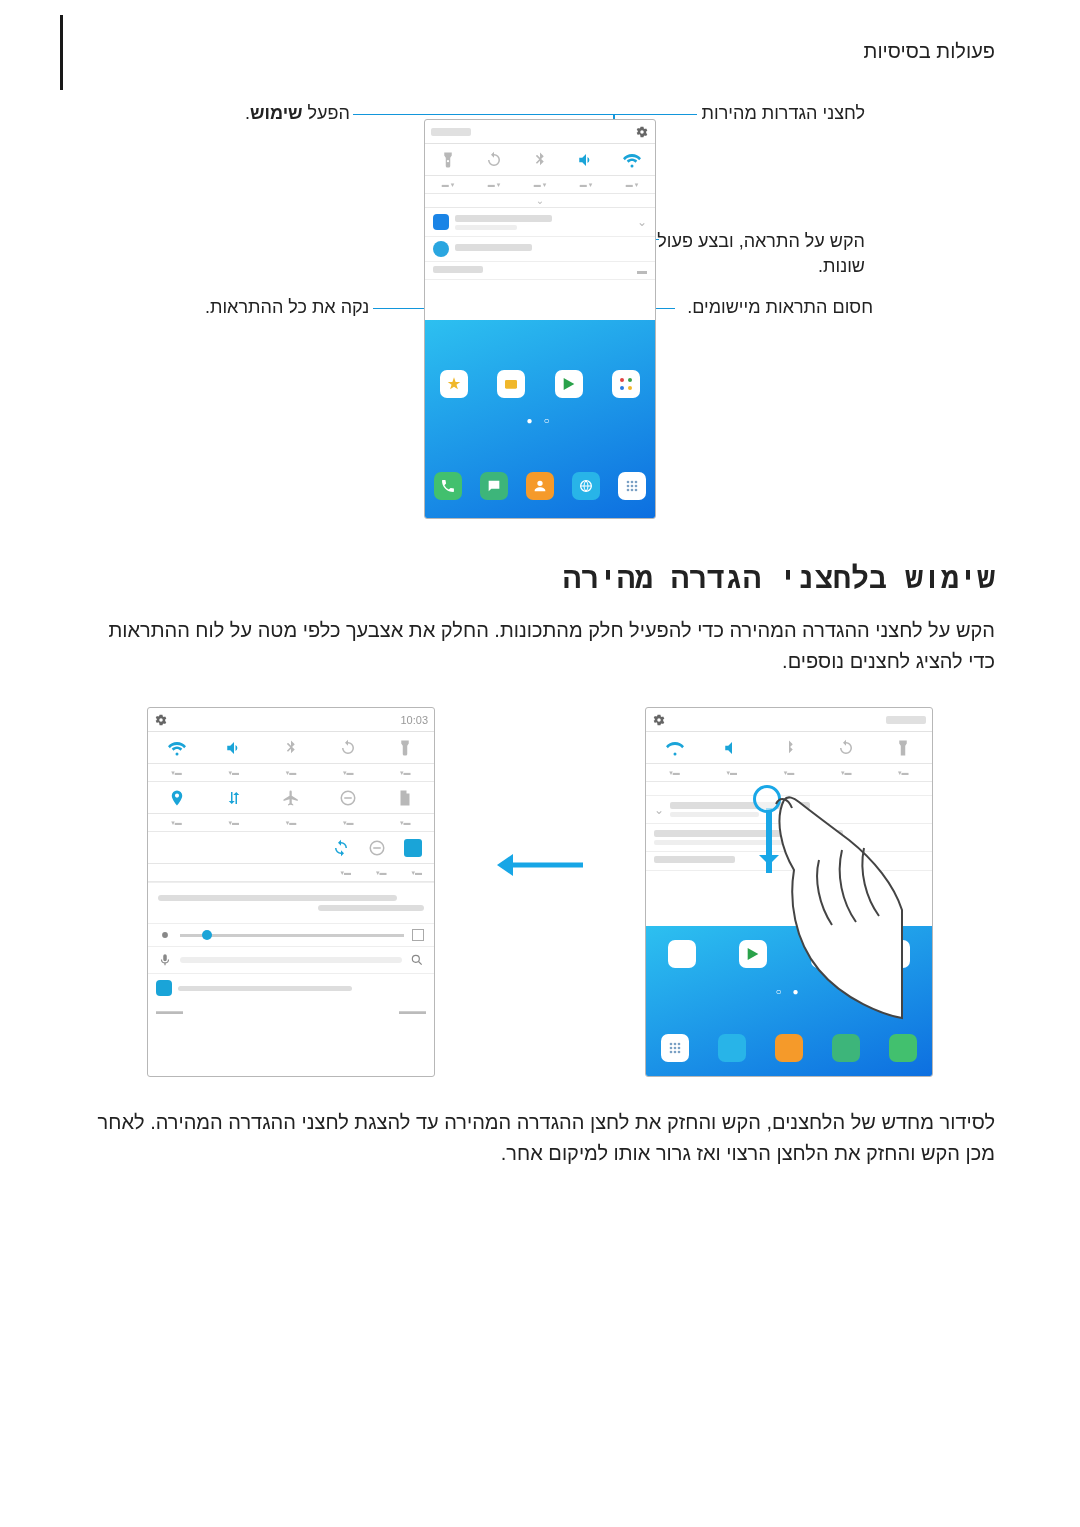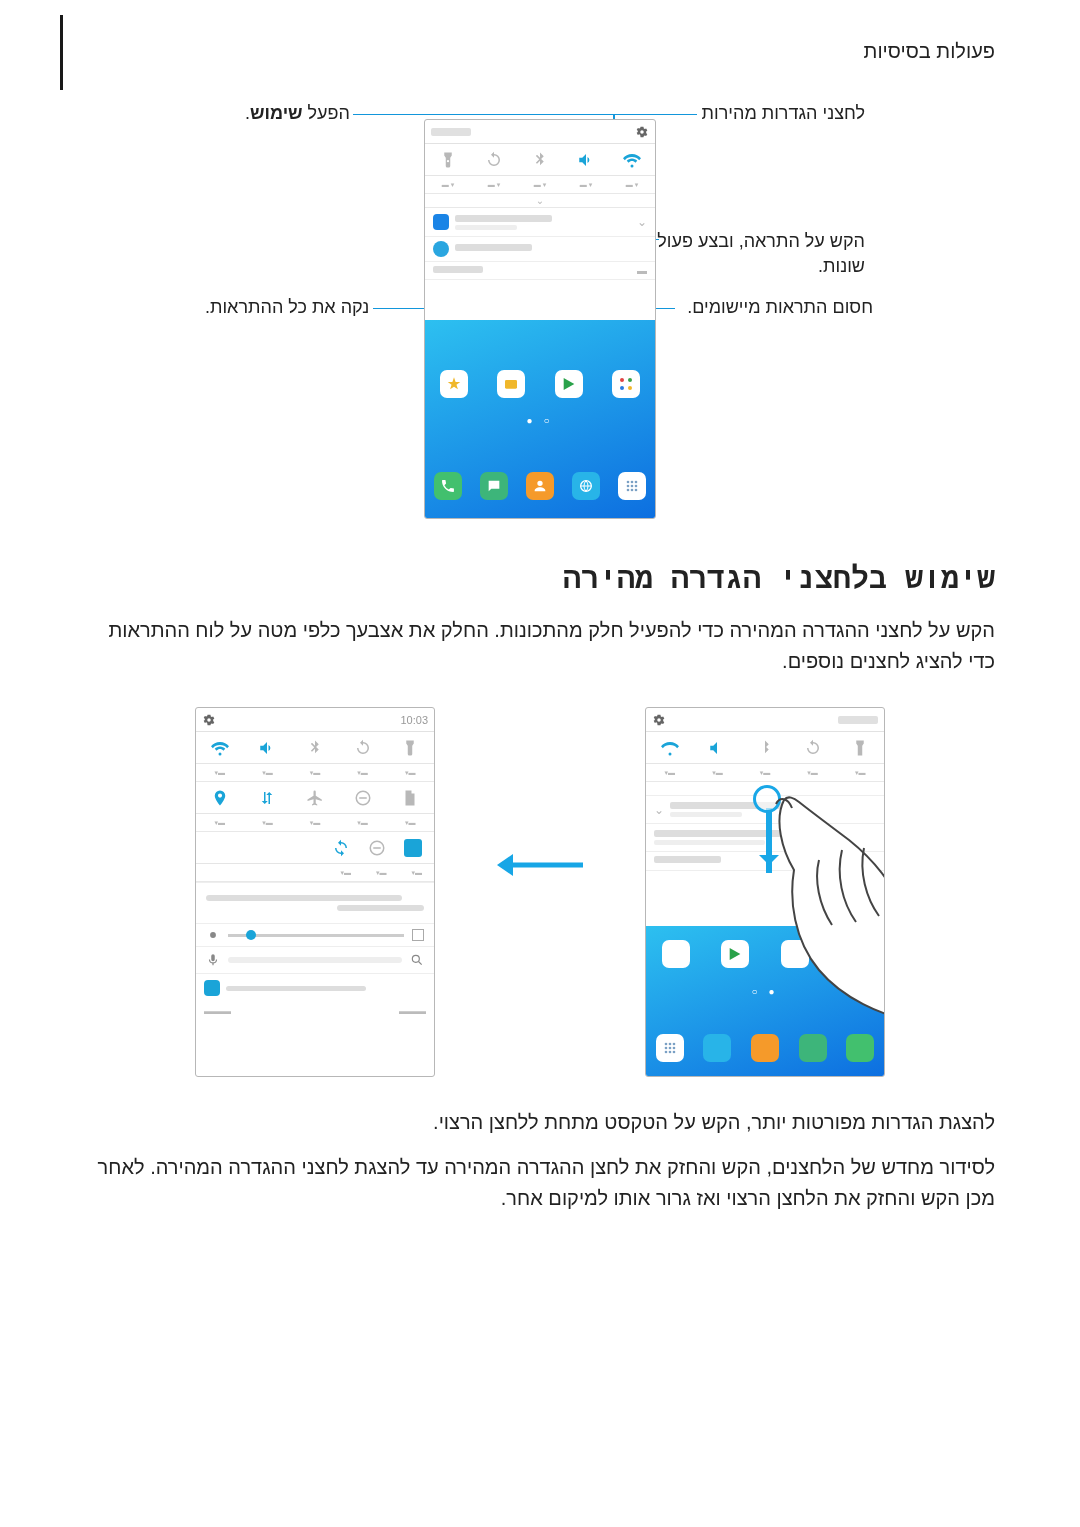--- a/index.html
+++ b/index.html
@@ -153,7 +153,7 @@
     direction: ltr;
   }
   .phone2 {
-    width: 240px; height: 370px;
+    width: 288px; height: 370px;
     border: 1px solid #b7b7b7;
     border-radius: 3px;
     background: #fff;

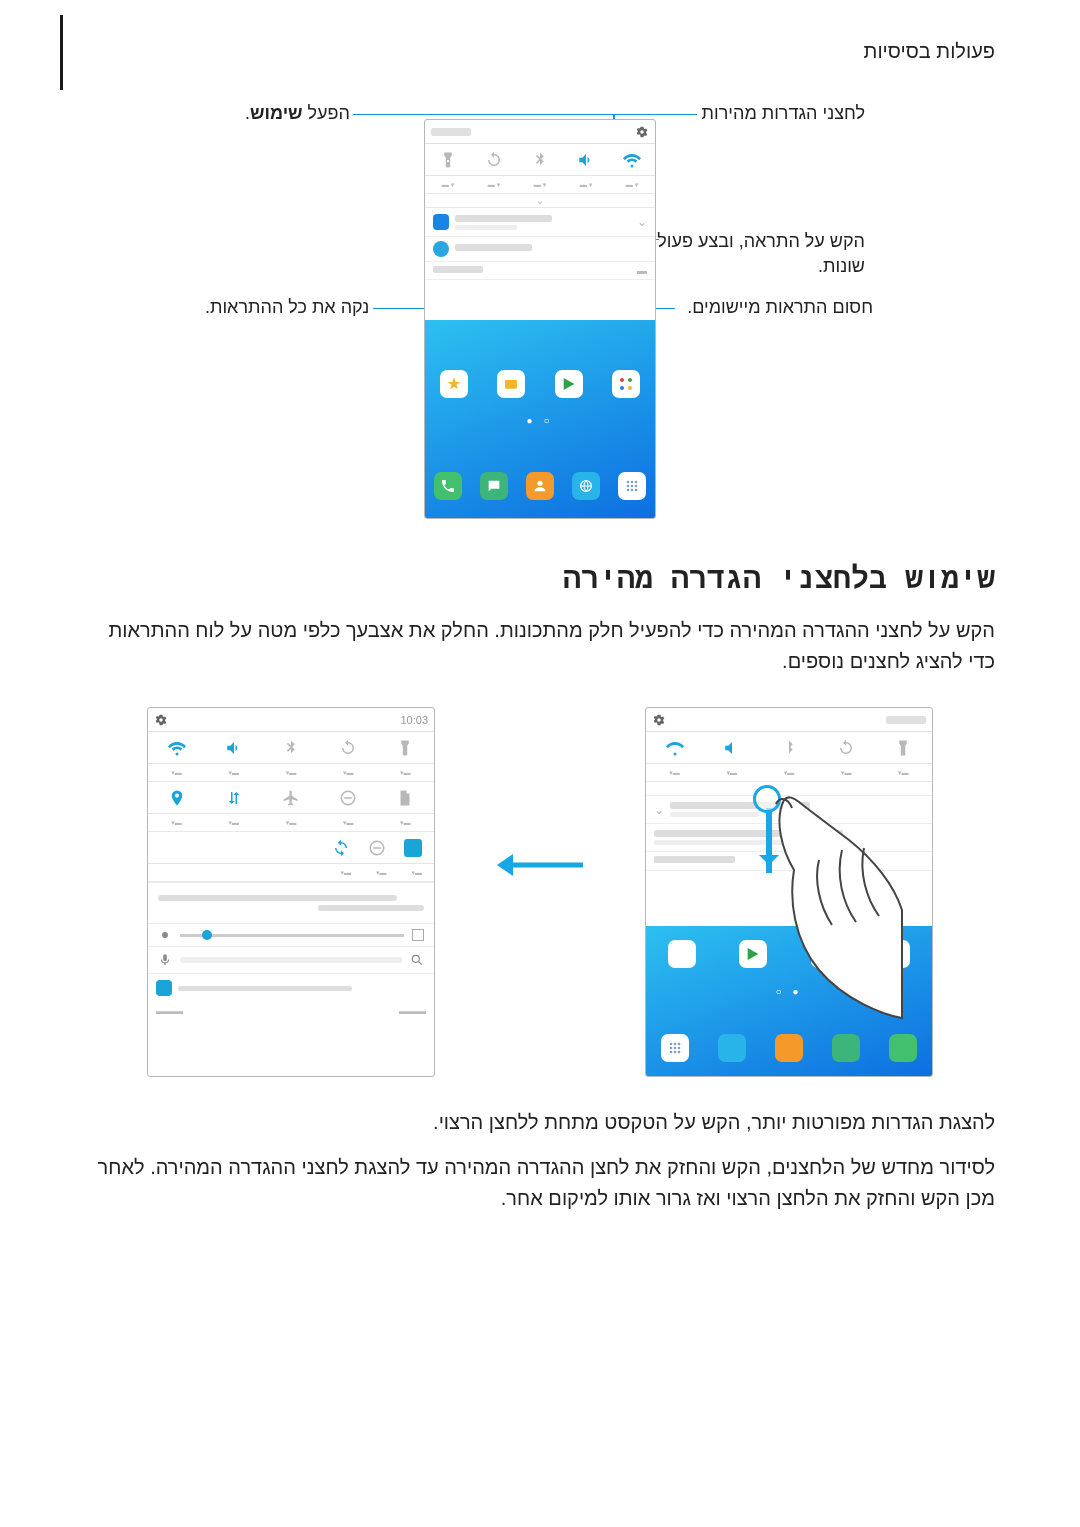--- a/index.html
+++ b/index.html
@@ -585,7 +585,6 @@
     </div>
   </div>
 
-  <p class="para">להצגת הגדרות מפורטות יותר, הקש על הטקסט מתחת ללחצן הרצוי.</p>
   <p class="para">לסידור מחדש של הלחצנים, הקש והחזק את לחצן ההגדרה המהירה עד להצגת לחצני ההגדרה המהירה. לאחר מכן הקש והחזק את הלחצן הרצוי ואז גרור אותו למיקום אחר.</p>
 
 </div>

